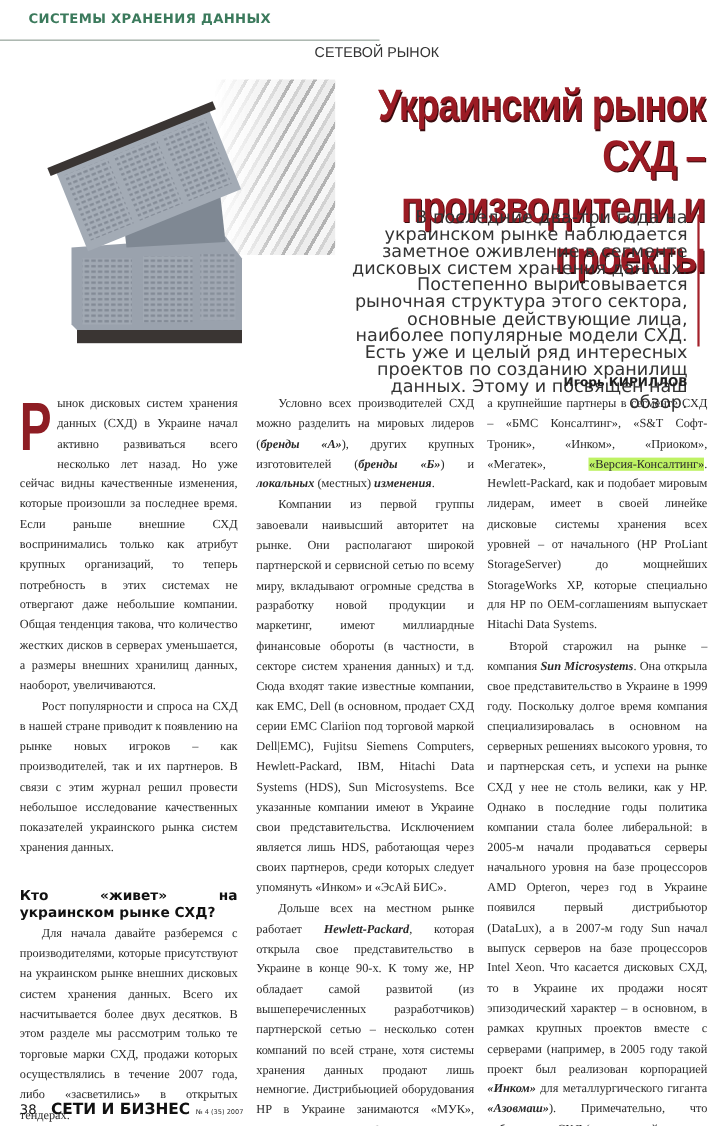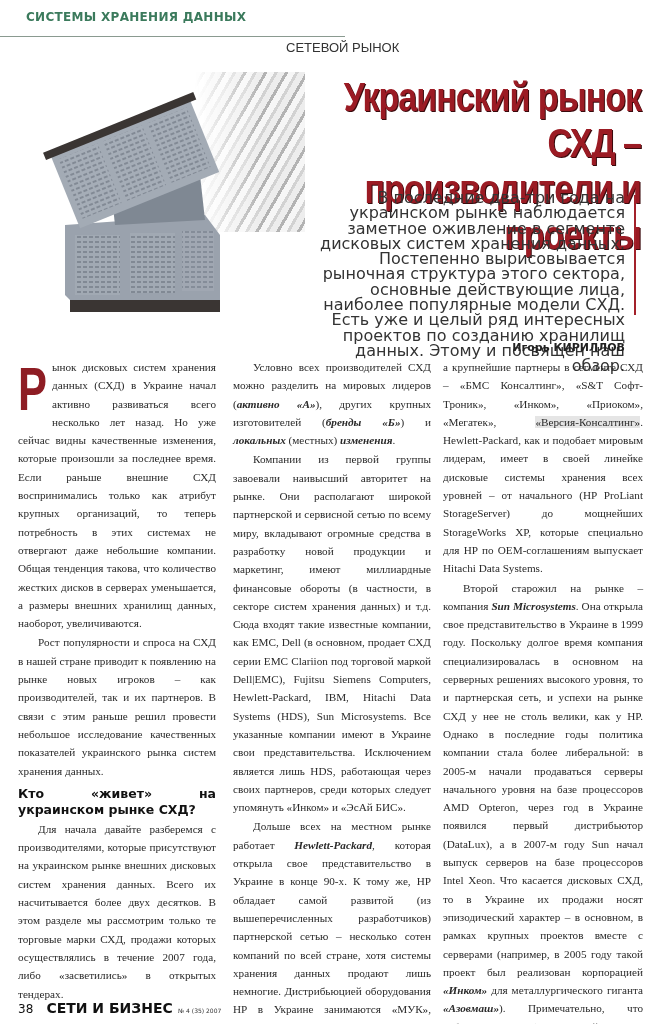--- a/index.html
+++ b/index.html
@@ -92,7 +92,7 @@
 </div>
 
 <div class="col col2">
-  <p><span>Условно всех производителей СХД можно разделить на мировых лидеров (</span><b><i>активно «А»</i></b><span>), других крупных изготовителей (</span><b><i>бренды «Б»</i></b><span>) и </span><b><i>локальных</i></b><span> (местных) </span><b><i>изменения</i></b><span>.</span></p>
+  <p><span>Условно всех производителей СХД можно разделить на мировых лидеров (</span><b><i>бренды «А»</i></b><span>), других крупных изготовителей (</span><b><i>бренды «Б»</i></b><span>) и </span><b><i>локальных</i></b><span> (местных) </span><b><i>изменения</i></b><span>.</span></p>
   <p>Компании из первой группы завоевали наивысший авторитет на рынке. Они располагают широкой партнерской и сервисной сетью по всему миру, вкладывают огромные средства в разработку новой продукции и маркетинг, имеют миллиардные финансовые обороты (в частности, в секторе систем хранения данных) и т.д. Сюда входят такие известные компании, как EMC, Dell (в основном, продает СХД серии EMC Clariion под торговой маркой Dell|EMC), Fujitsu Siemens Computers, Hewlett-Packard, IBM, Hitachi Data Systems (HDS), Sun Microsystems. Все указанные компании имеют в Украине свои представительства. Исключением является лишь HDS, работающая через своих партнеров, среди которых следует упомянуть «Инком» и «ЭсАй БИС».</p>
   <p><span>Дольше всех на местном рынке работает </span><b><i>Hewlett-Packard</i></b><span>, которая открыла свое представительство в Украине в конце 90-х. К тому же, HP обладает самой развитой (из вышеперечисленных разработчиков) партнерской сетью – несколько сотен компаний по всей стране, хотя системы хранения данных продают лишь немногие. Дистрибьюцией оборудования HP в Украине занимаются «МУК», «Квазар-Микро» и ERC,</span></p>
 </div>

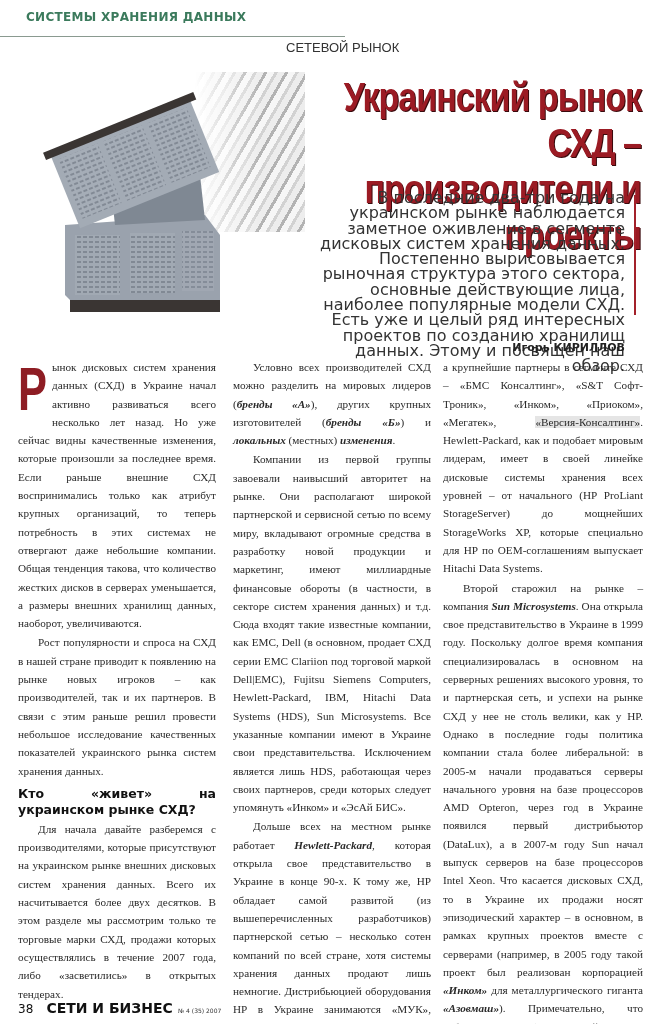--- a/index.html
+++ b/index.html
@@ -35,7 +35,7 @@
          width: 28px; }
   .subhead { font-family: "DejaVu Sans", sans-serif; font-weight: bold; font-size: 12.5px; line-height: 16px;
          color: #111; margin: 6px 0 2px 0; }
-  .hl { background: #e5e5e5; }
+  .hl { background: #bef264; }
   .footer { position: absolute; left: 18px; top: 998px; font-family: "DejaVu Sans", sans-serif; }
   .page-num { font-weight: normal; font-size: 12px; color: #111; }
   .mag { font-weight: bold; font-size: 14px; color: #111; margin-left: 8px; }

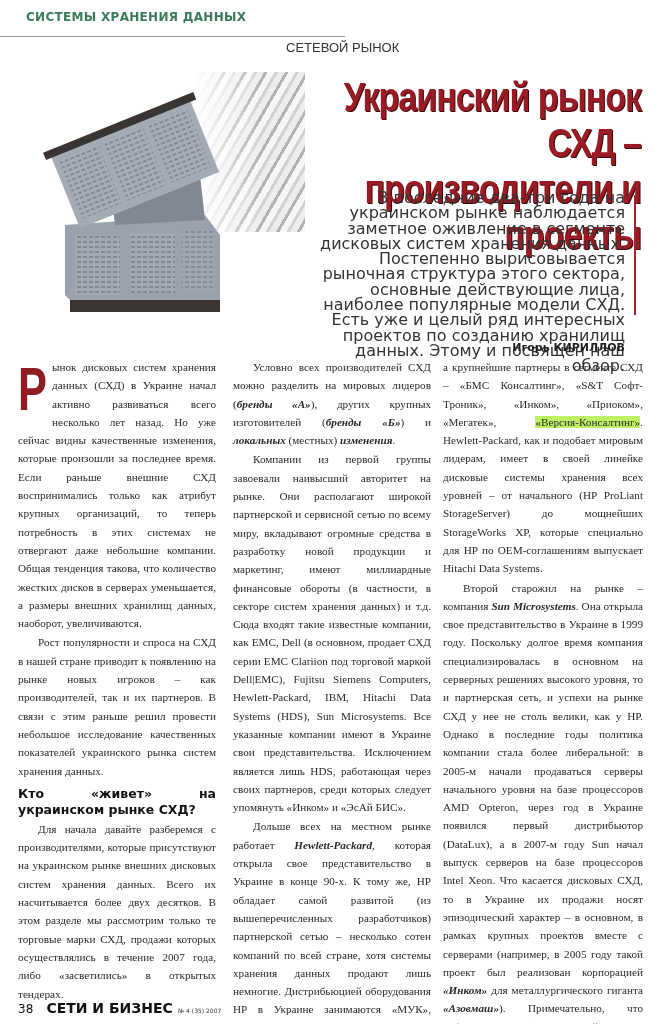--- a/index.html
+++ b/index.html
@@ -86,7 +86,7 @@
 
 <div class="col col1">
   <p class="noindent"><span class="dropcap">Р</span><span>ынок дисковых систем хранения данных (СХД) в Украине начал активно развиваться всего несколько лет назад. Но уже сейчас видны качественные изменения, которые произошли за последнее время. Если раньше внешние СХД воспринимались только как атрибут крупных организаций, то теперь потребность в этих системах не отвергают даже небольшие компании. Общая тенденция такова, что количество жестких дисков в серверах уменьшается, а размеры внешних хранилищ данных, наоборот, увеличиваются.</span></p>
-  <p>Рост популярности и спроса на СХД в нашей стране приводит к появлению на рынке новых игроков – как производителей, так и их партнеров. В связи с этим раньше решил провести небольшое исследование качественных показателей украинского рынка систем хранения данных.</p>
+  <p>Рост популярности и спроса на СХД в нашей стране приводит к появлению на рынке новых игроков – как производителей, так и их партнеров. В связи с этим журнал решил провести небольшое исследование качественных показателей украинского рынка систем хранения данных.</p>
   <div class="subhead">Кто «живет» на украинском рынке СХД?</div>
   <p>Для начала давайте разберемся с производителями, которые присутствуют на украинском рынке внешних дисковых систем хранения данных. Всего их насчитывается более двух десятков. В этом разделе мы рассмотрим только те торговые марки СХД, продажи которых осуществлялись в течение 2007 года, либо «засветились» в открытых тендерах.</p>
 </div>

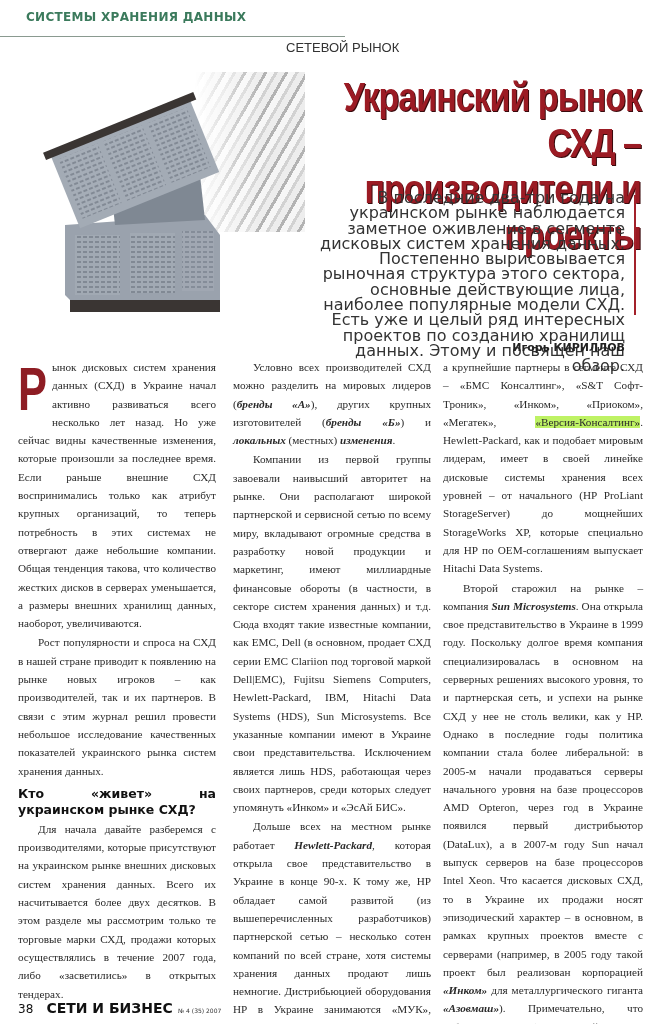--- a/index.html
+++ b/index.html
@@ -34,7 +34,7 @@
          font-size: 62px; line-height: 58px; margin: 2px 6px 0 0; transform: scaleX(0.7); transform-origin: left top;
          width: 28px; }
   .subhead { font-family: "DejaVu Sans", sans-serif; font-weight: bold; font-size: 12.5px; line-height: 16px;
-         color: #111; margin: 6px 0 2px 0; }
+         color: #111; margin: 26px 0 2px 0; }
   .hl { background: #bef264; }
   .footer { position: absolute; left: 18px; top: 998px; font-family: "DejaVu Sans", sans-serif; }
   .page-num { font-weight: normal; font-size: 12px; color: #111; }

